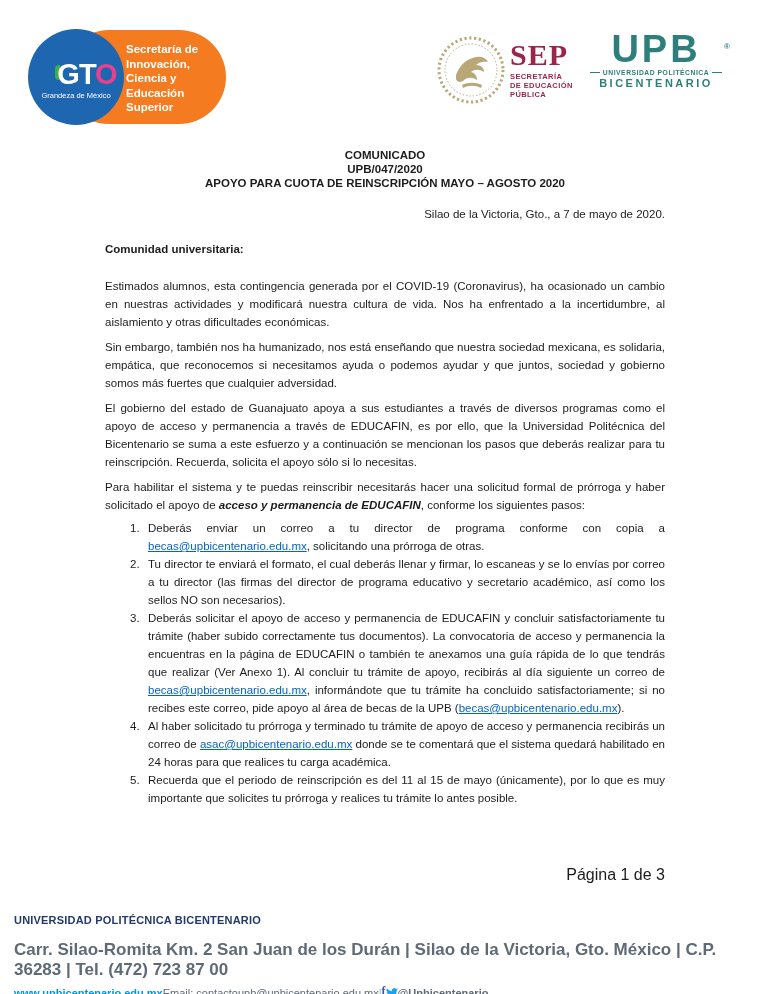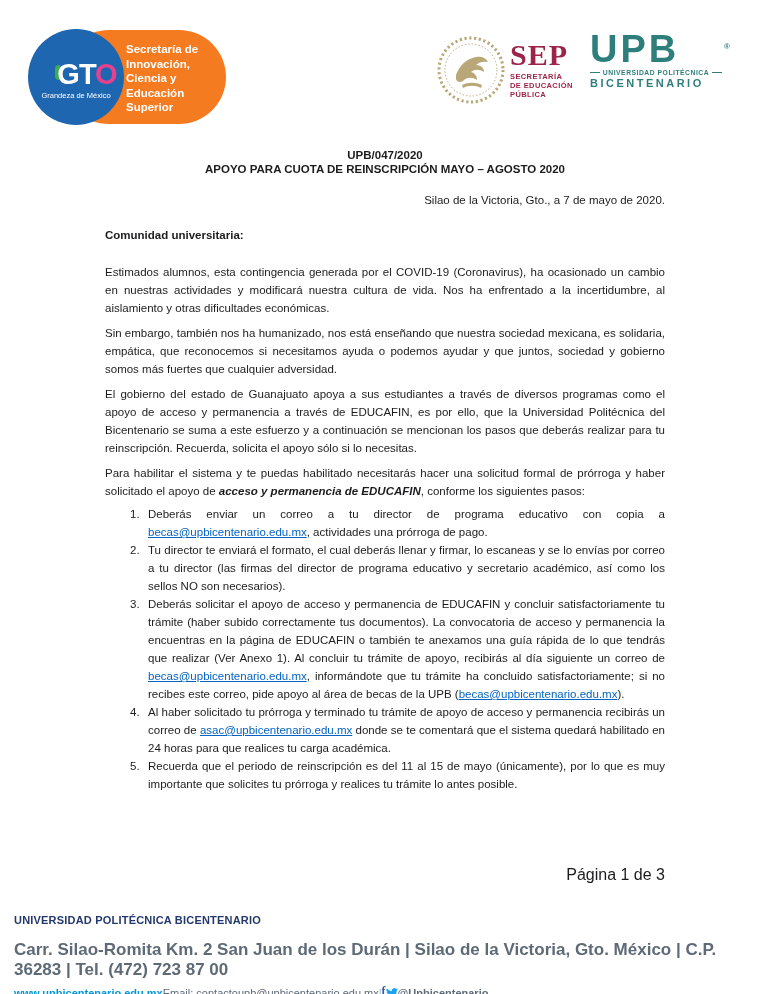--- a/index.html
+++ b/index.html
@@ -52,7 +52,7 @@
   .sep-name { color: #9D2449; font-weight: bold; font-size: 7.5px; line-height: 9px; letter-spacing: .4px; margin-top: 3px; }
 
   
-  .upb-logo { position: absolute; left: 590px; top: 32px; width: 132px; height: 72px; text-align: left; color: #2E7F7C; }
+  .upb-logo { position: absolute; left: 590px; top: 32px; width: 132px; height: 72px; text-align: center; color: #2E7F7C; }
   .upb-acronym { font-weight: bold; font-size: 38px; line-height: 34px; letter-spacing: 3px; position: relative; }
   .upb-reg { position: absolute; top: -2px; right: -8px; font-size: 8px; letter-spacing: 0; }
   .upb-line1 { display: flex; align-items: center; gap: 3px; margin-top: 3px; }

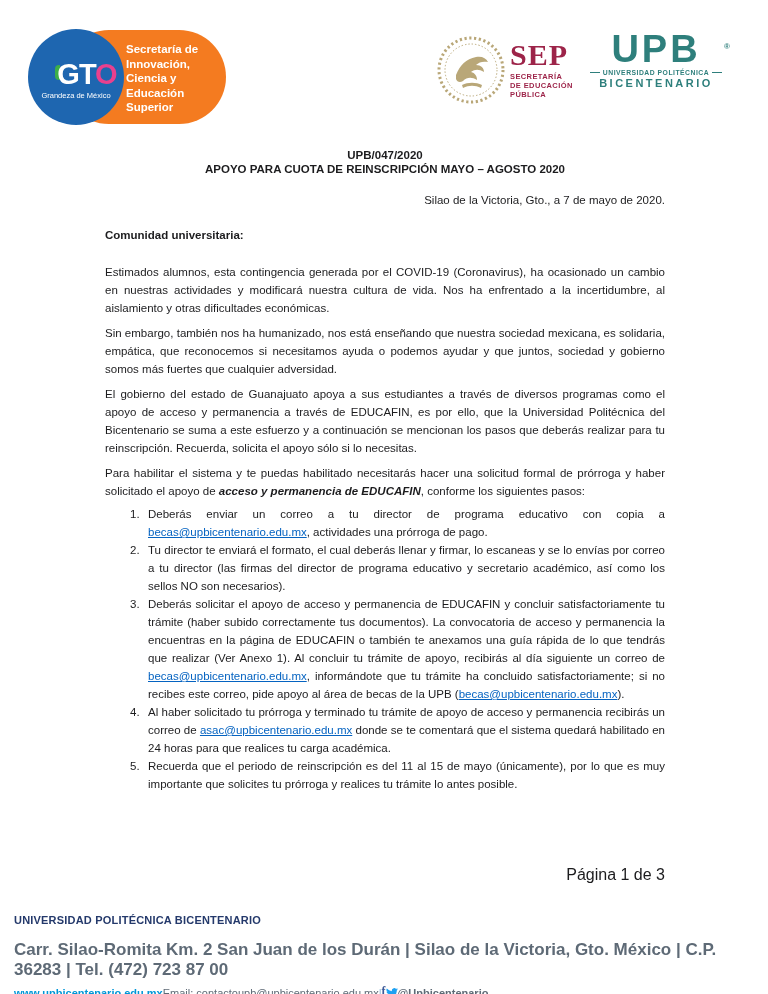--- a/index.html
+++ b/index.html
@@ -146,6 +146,7 @@
   <div class="main-column">
 
     <div class="title-block">
+      <span class="title-line">COMUNICADO</span>
       <span class="title-line">UPB/047/2020</span>
       <span class="title-line">APOYO PARA CUOTA DE REINSCRIPCIÓN MAYO – AGOSTO 2020</span>
     </div>

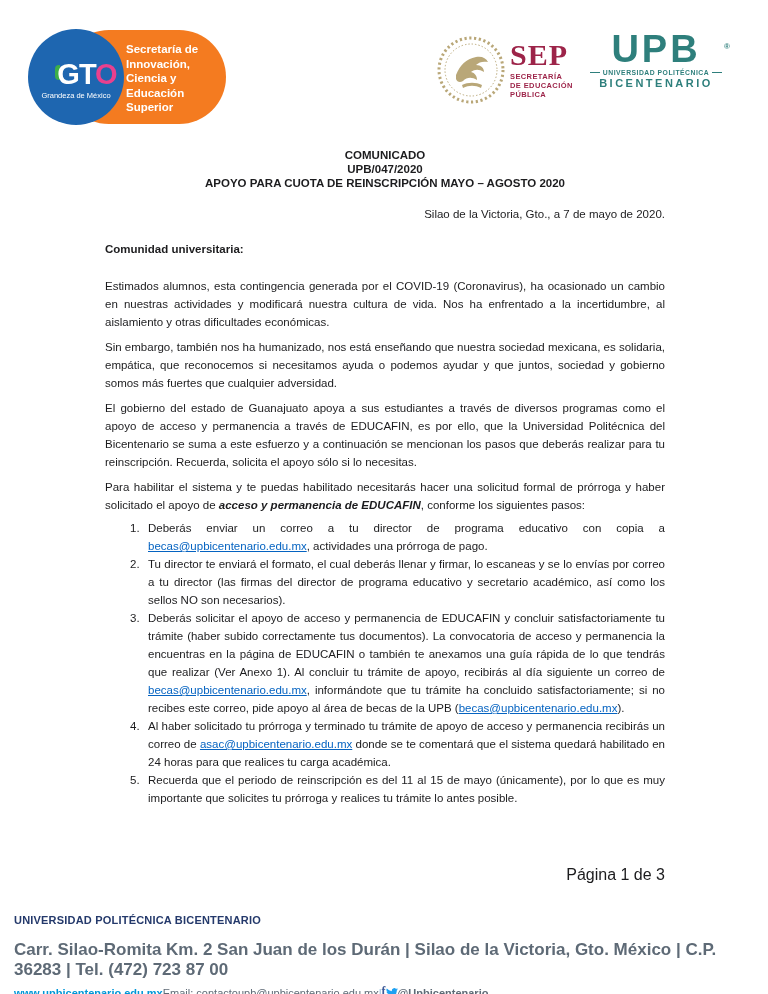--- a/index.html
+++ b/index.html
@@ -161,7 +161,7 @@
 
     <p class="para">El gobierno del estado de Guanajuato apoya a sus estudiantes a través de diversos programas como el apoyo de acceso y permanencia a través de EDUCAFIN, es por ello, que la Universidad Politécnica del Bicentenario se suma a este esfuerzo y a continuación se mencionan los pasos que deberás realizar para tu reinscripción.  Recuerda, solicita el apoyo sólo si lo necesitas.</p>
 
-    <p class="para"><span>Para habilitar el sistema y te puedas habilitado necesitarás hacer una solicitud formal de prórroga y haber solicitado el apoyo de </span><span class="emph-bi">acceso y permanencia de EDUCAFIN</span><span>, conforme los siguientes pasos:</span></p>
+    <p class="para"><span>Para habilitar el sistema y te puedas reinscribir necesitarás hacer una solicitud formal de prórroga y haber solicitado el apoyo de </span><span class="emph-bi">acceso y permanencia de EDUCAFIN</span><span>, conforme los siguientes pasos:</span></p>
 
     <ol class="steps">
 

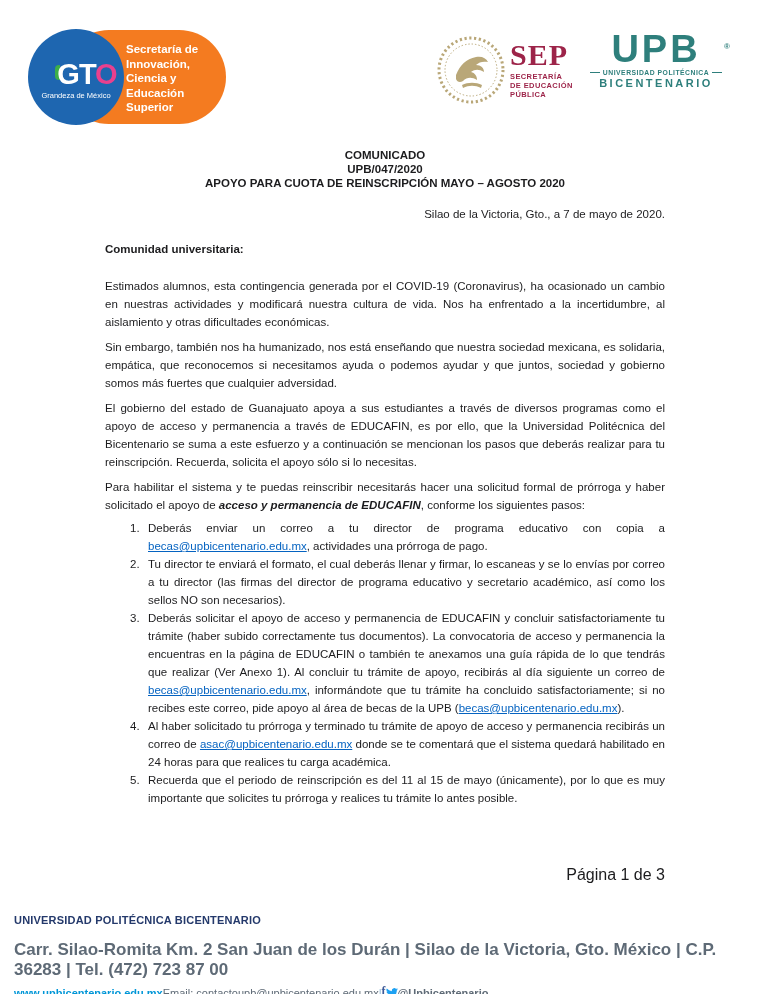--- a/index.html
+++ b/index.html
@@ -166,7 +166,7 @@
     <ol class="steps">
 
       <li>
-        <span class="num">1.</span><span>Deberás enviar un correo a tu director de programa educativo con copia a </span><a class="doc-link">becas@upbicentenario.edu.mx</a><span>, actividades una prórroga de pago.</span>
+        <span class="num">1.</span><span>Deberás enviar un correo a tu director de programa conforme con copia a </span><a class="doc-link">becas@upbicentenario.edu.mx</a><span>, actividades una prórroga de pago.</span>
       </li>
 
       <li>

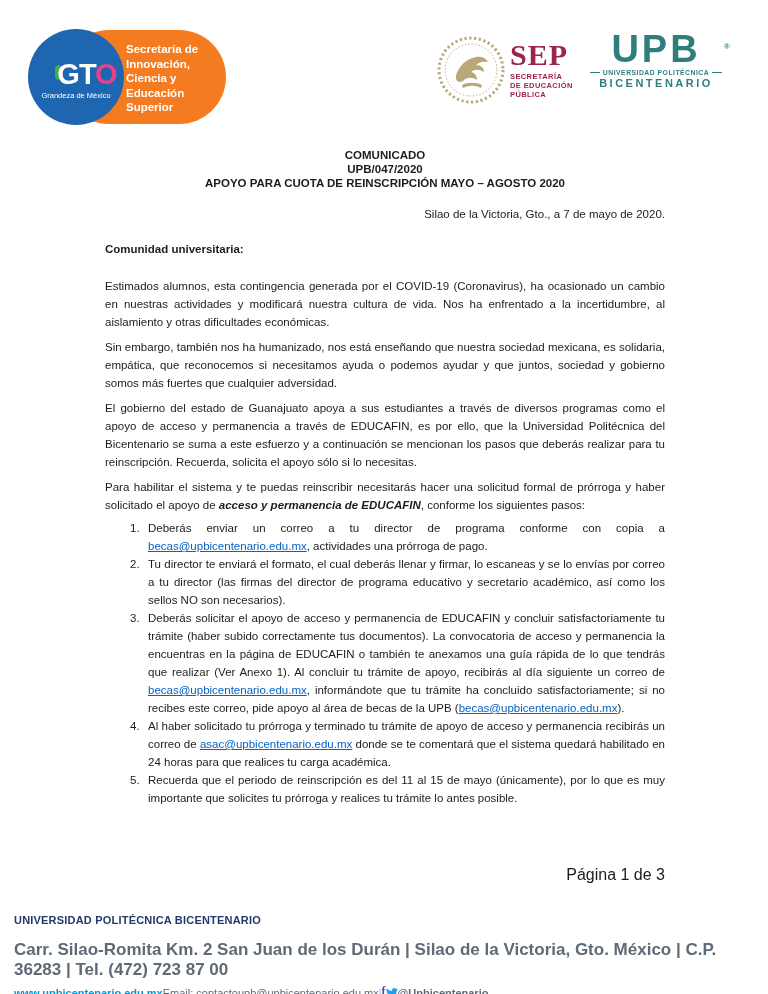--- a/index.html
+++ b/index.html
@@ -166,7 +166,7 @@
     <ol class="steps">
 
       <li>
-        <span class="num">1.</span><span>Deberás enviar un correo a tu director de programa conforme con copia a </span><a class="doc-link">becas@upbicentenario.edu.mx</a><span>, actividades una prórroga de pago.</span>
+        <span class="num">1.</span><span>Deberás enviar un correo a tu director de programa conforme con copia a </span><a class="doc-link">becas@upbicentenario.edu.mx</a><span>, solicitando una prórroga de otras.</span>
       </li>
 
       <li>

